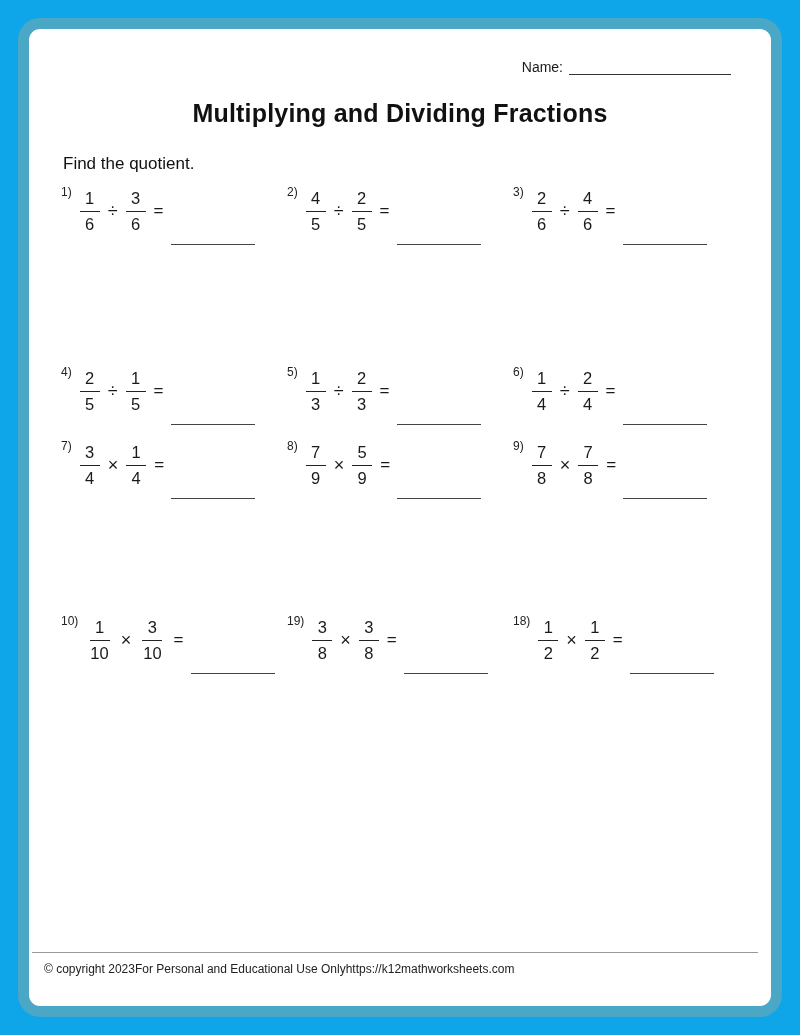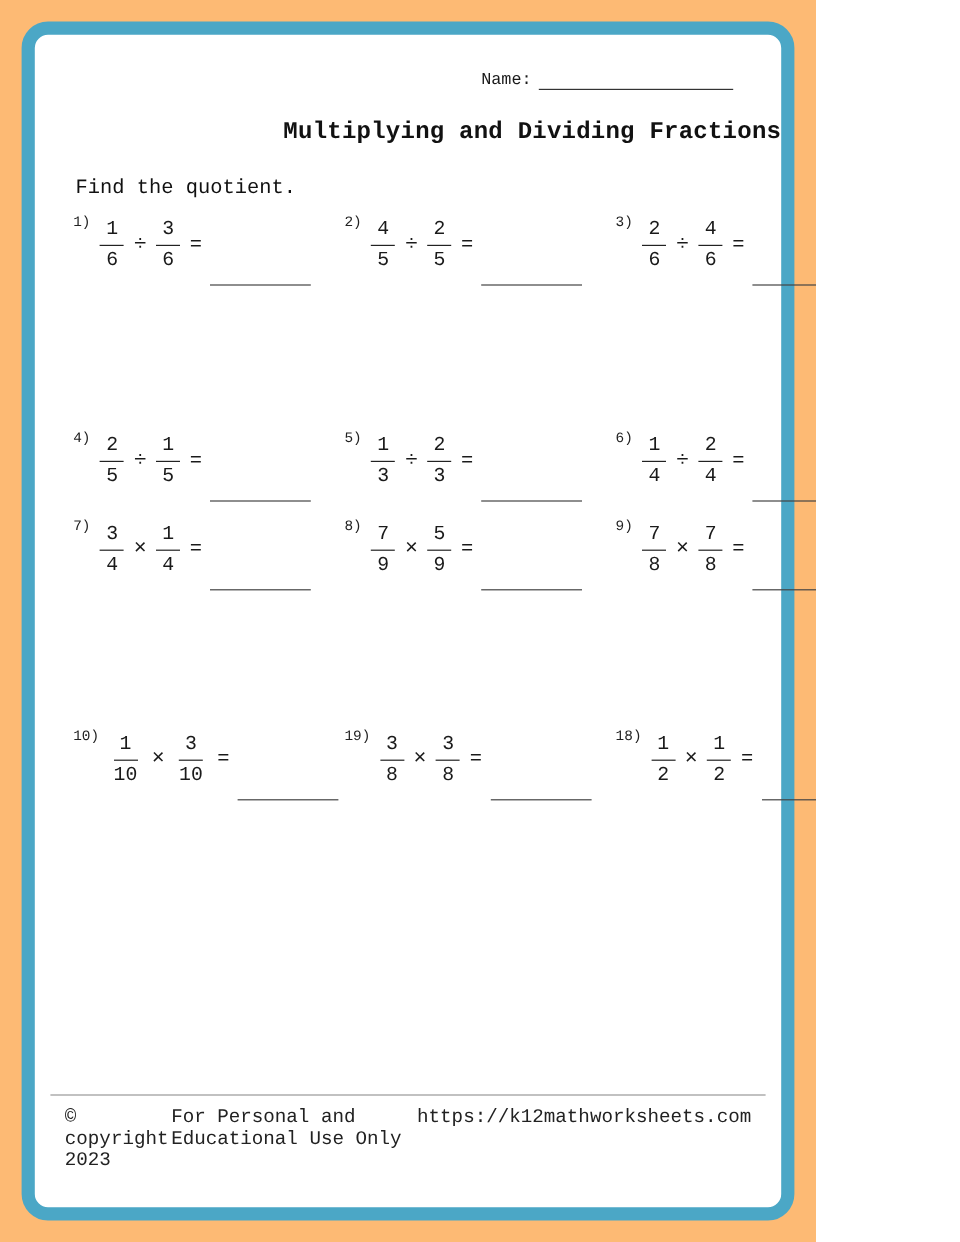--- a/index.html
+++ b/index.html
@@ -10,7 +10,7 @@
     color: #1a1a1a;
     position: relative;
   }
-  .sheet { position: relative; width: 680px; height: 1035px; background: #fdba74; overflow: hidden; font-family: Liberation Mono, monospace; }
+  .sheet { position: relative; width: 800px; height: 1035px; background: #0ea5e9; overflow: hidden; }
   .frame {
     position: absolute; left: 18px; top: 18px; right: 18px; bottom: 18px;
     border: 11px solid var(--border-color, #4BA7C6);

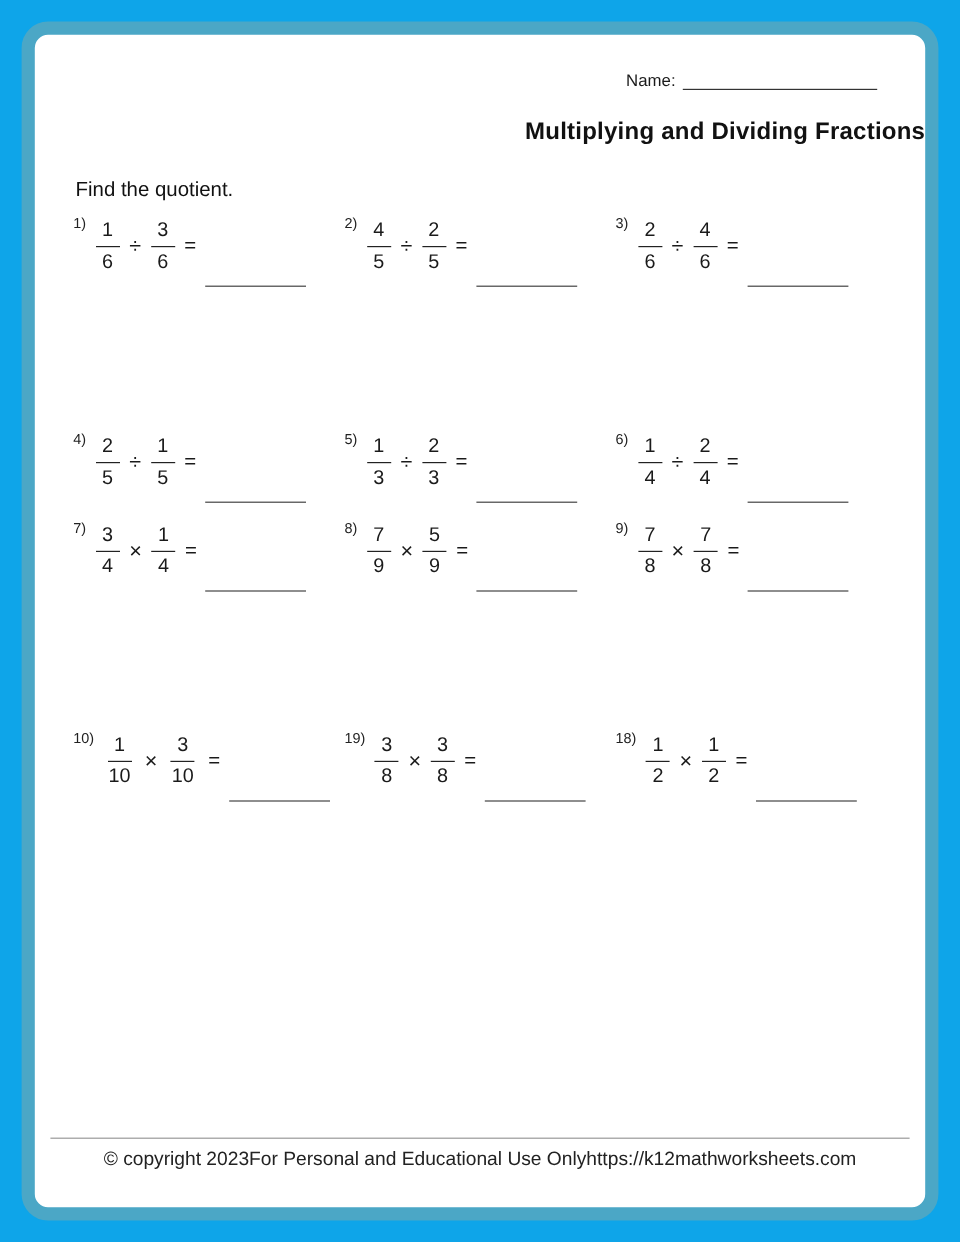--- a/index.html
+++ b/index.html
@@ -27,8 +27,8 @@
   }
 
   .title {
-    text-align: right; margin-top: 24px;
-    font-size: 20px; font-weight: bold; letter-spacing: 0.2px; color: #111;
+    text-align: center; margin-top: 24px;
+    font-size: 25px; font-weight: bold; letter-spacing: 0.2px; color: #111;
   }
 
   .instruction { margin-left: 34px; font-size: 17px; color: #111; }

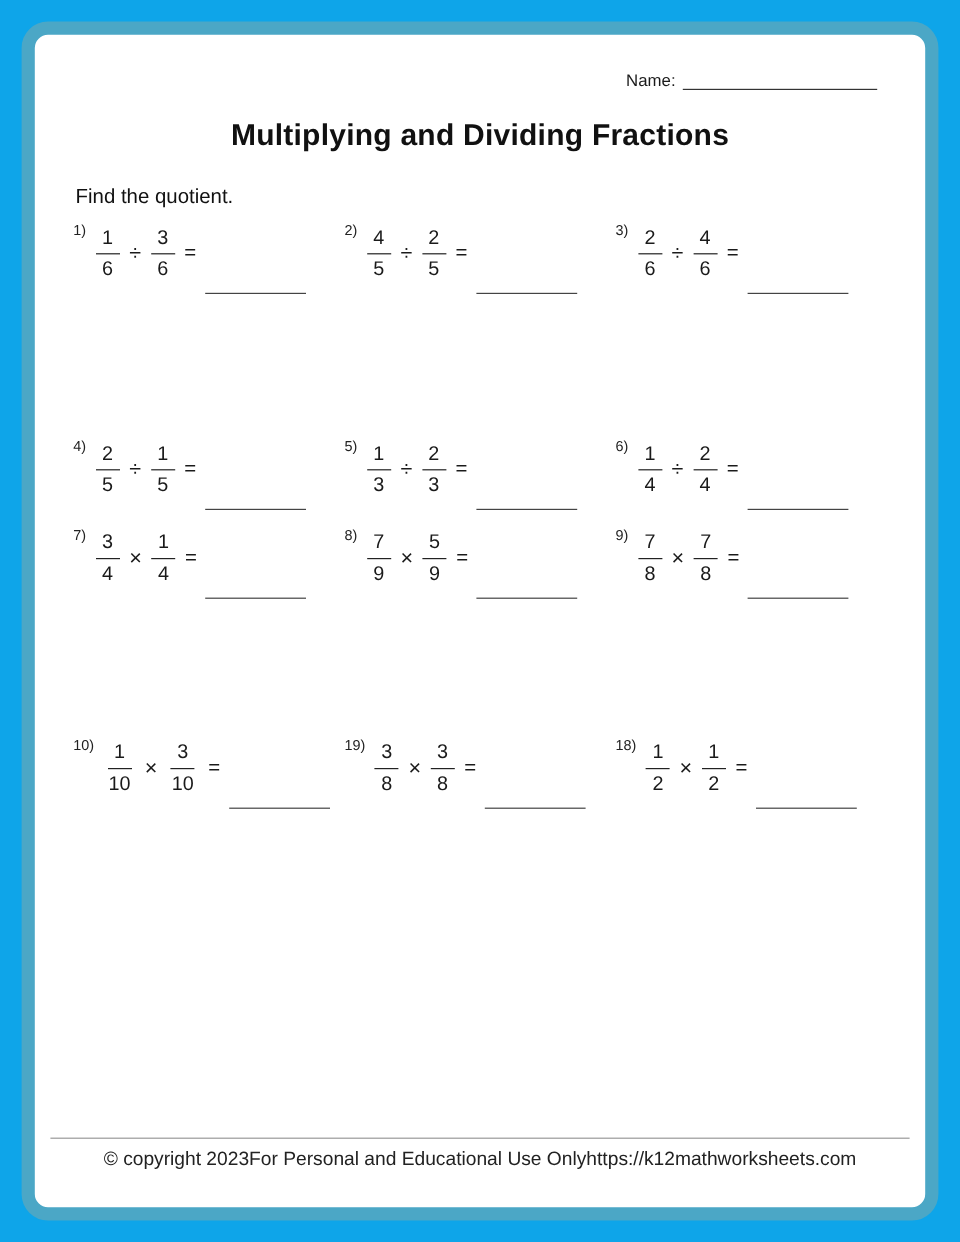--- a/index.html
+++ b/index.html
@@ -58,11 +58,11 @@
   }
 
   .footer {
-    position: absolute; left: 13px; right: 13px; bottom: 30px;
+    position: absolute; left: 3px; right: 13px; bottom: 30px;
     border-top: 1px solid #999;
     padding: 9px 12px 0 12px;
-    display: flex; justify-content: center; align-items: baseline;
-    font-size: 16px; color: #222;
+    display: flex; justify-content: flex-start; align-items: baseline;
+    font-size: 12px; color: #222;
   }
 </style>
 </head>

